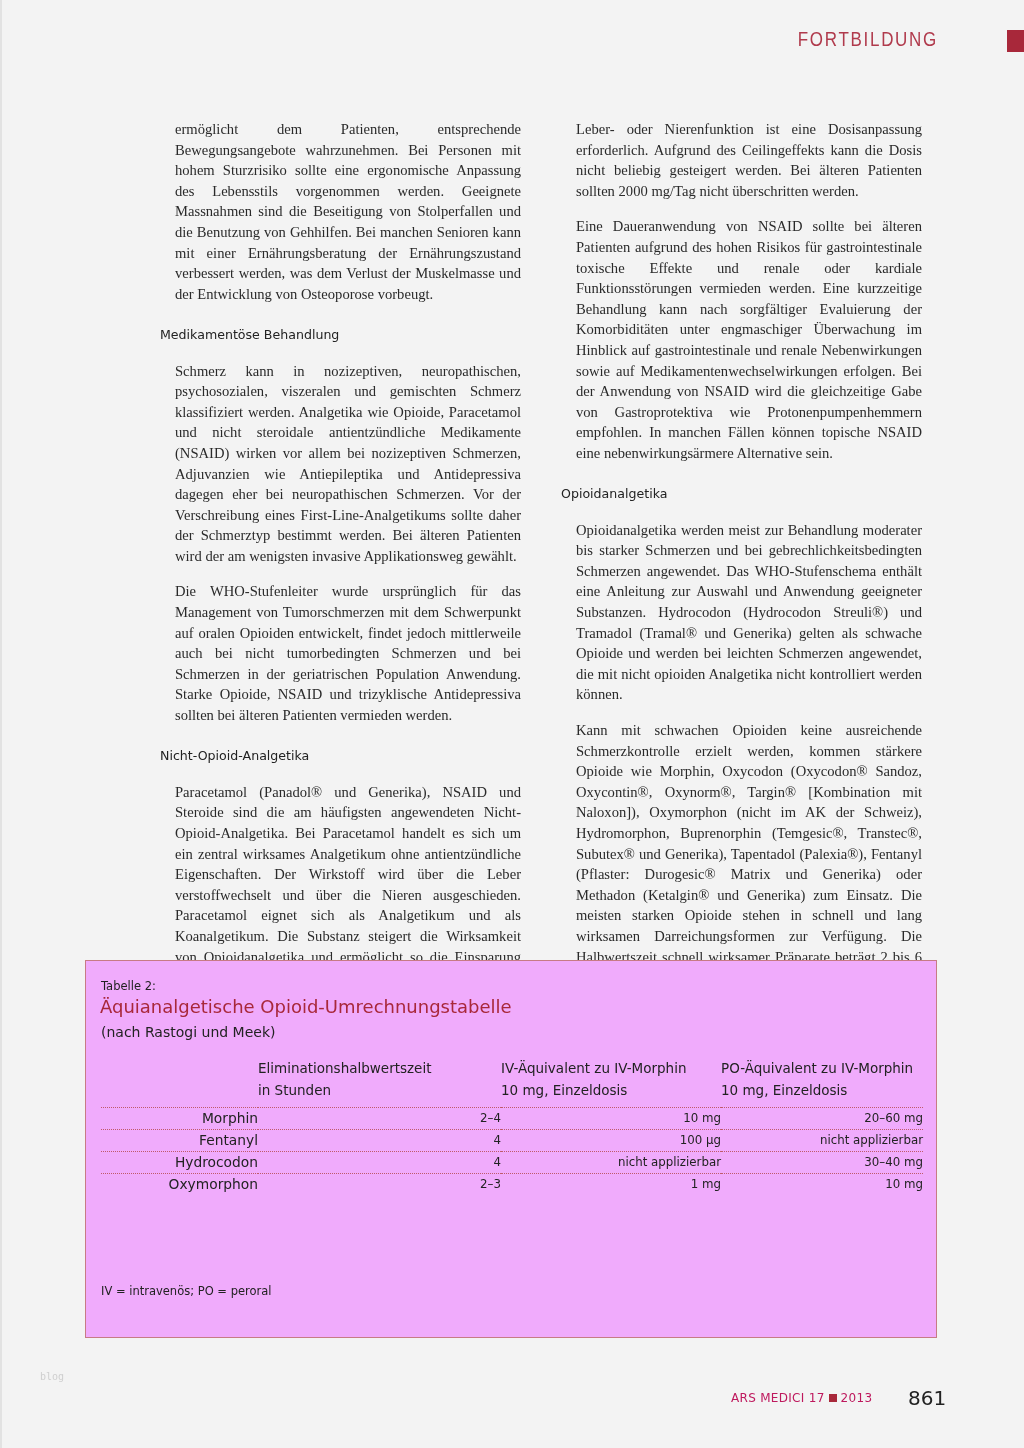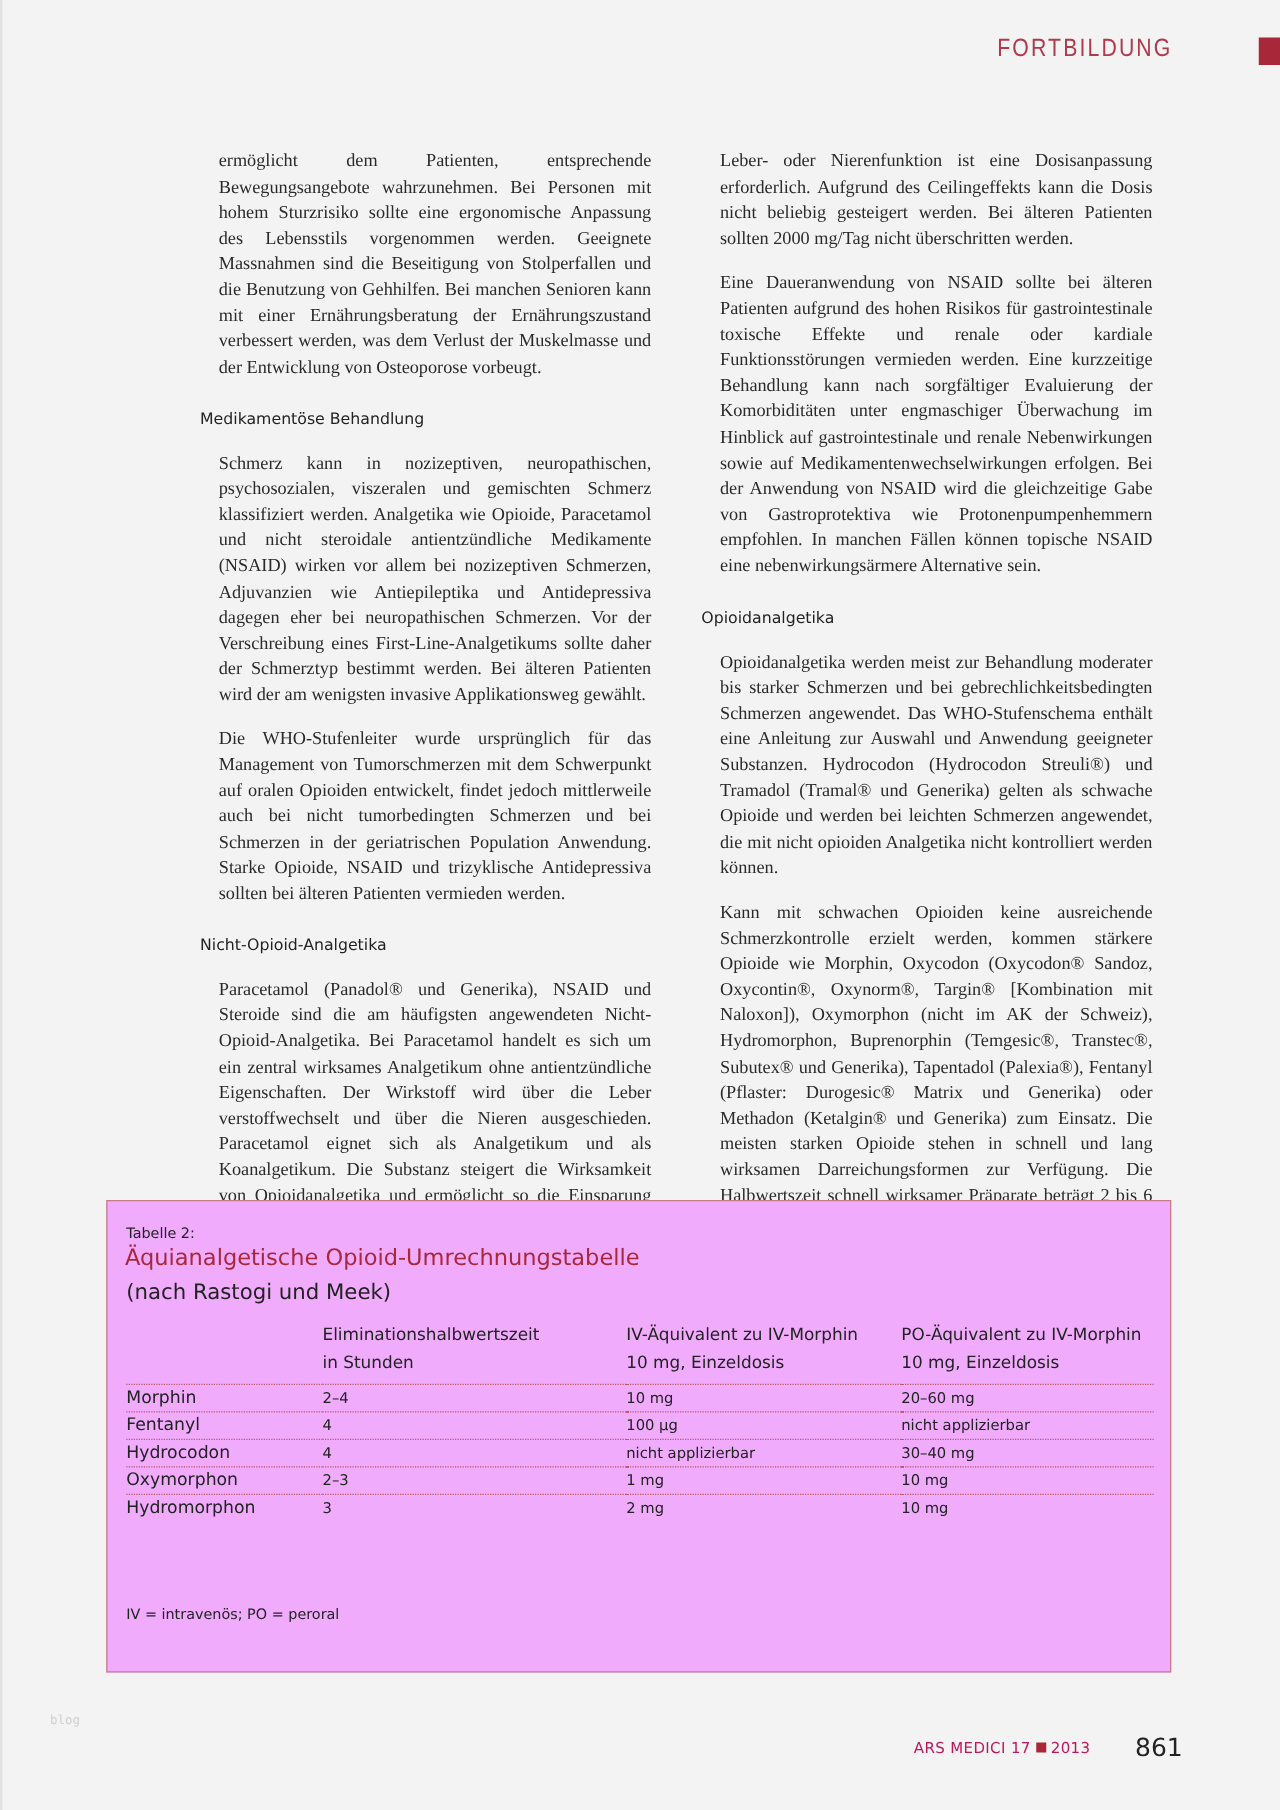--- a/index.html
+++ b/index.html
@@ -31,7 +31,7 @@
   }
   .tb-caption { position:absolute; left:15px; top:18px; font-family:"DejaVu Sans", sans-serif; font-size:11.5px; color:#222; }
   .tb-title { position:absolute; left:14px; top:35px; font-family:"DejaVu Sans", sans-serif; font-size:18px; color:#a8283a; }
-  .tb-source { position:absolute; left:15px; top:63px; font-family:"DejaVu Sans", sans-serif; font-size:17px; color:#222; }
+  .tb-source { position:absolute; left:15px; top:63px; font-family:"DejaVu Sans", sans-serif; font-size:14px; color:#222; }
   .opioid-table {
     position:absolute; left:15px; top:96px; width:822px; border-collapse:collapse;
     font-family:"DejaVu Sans", sans-serif; color:#222;

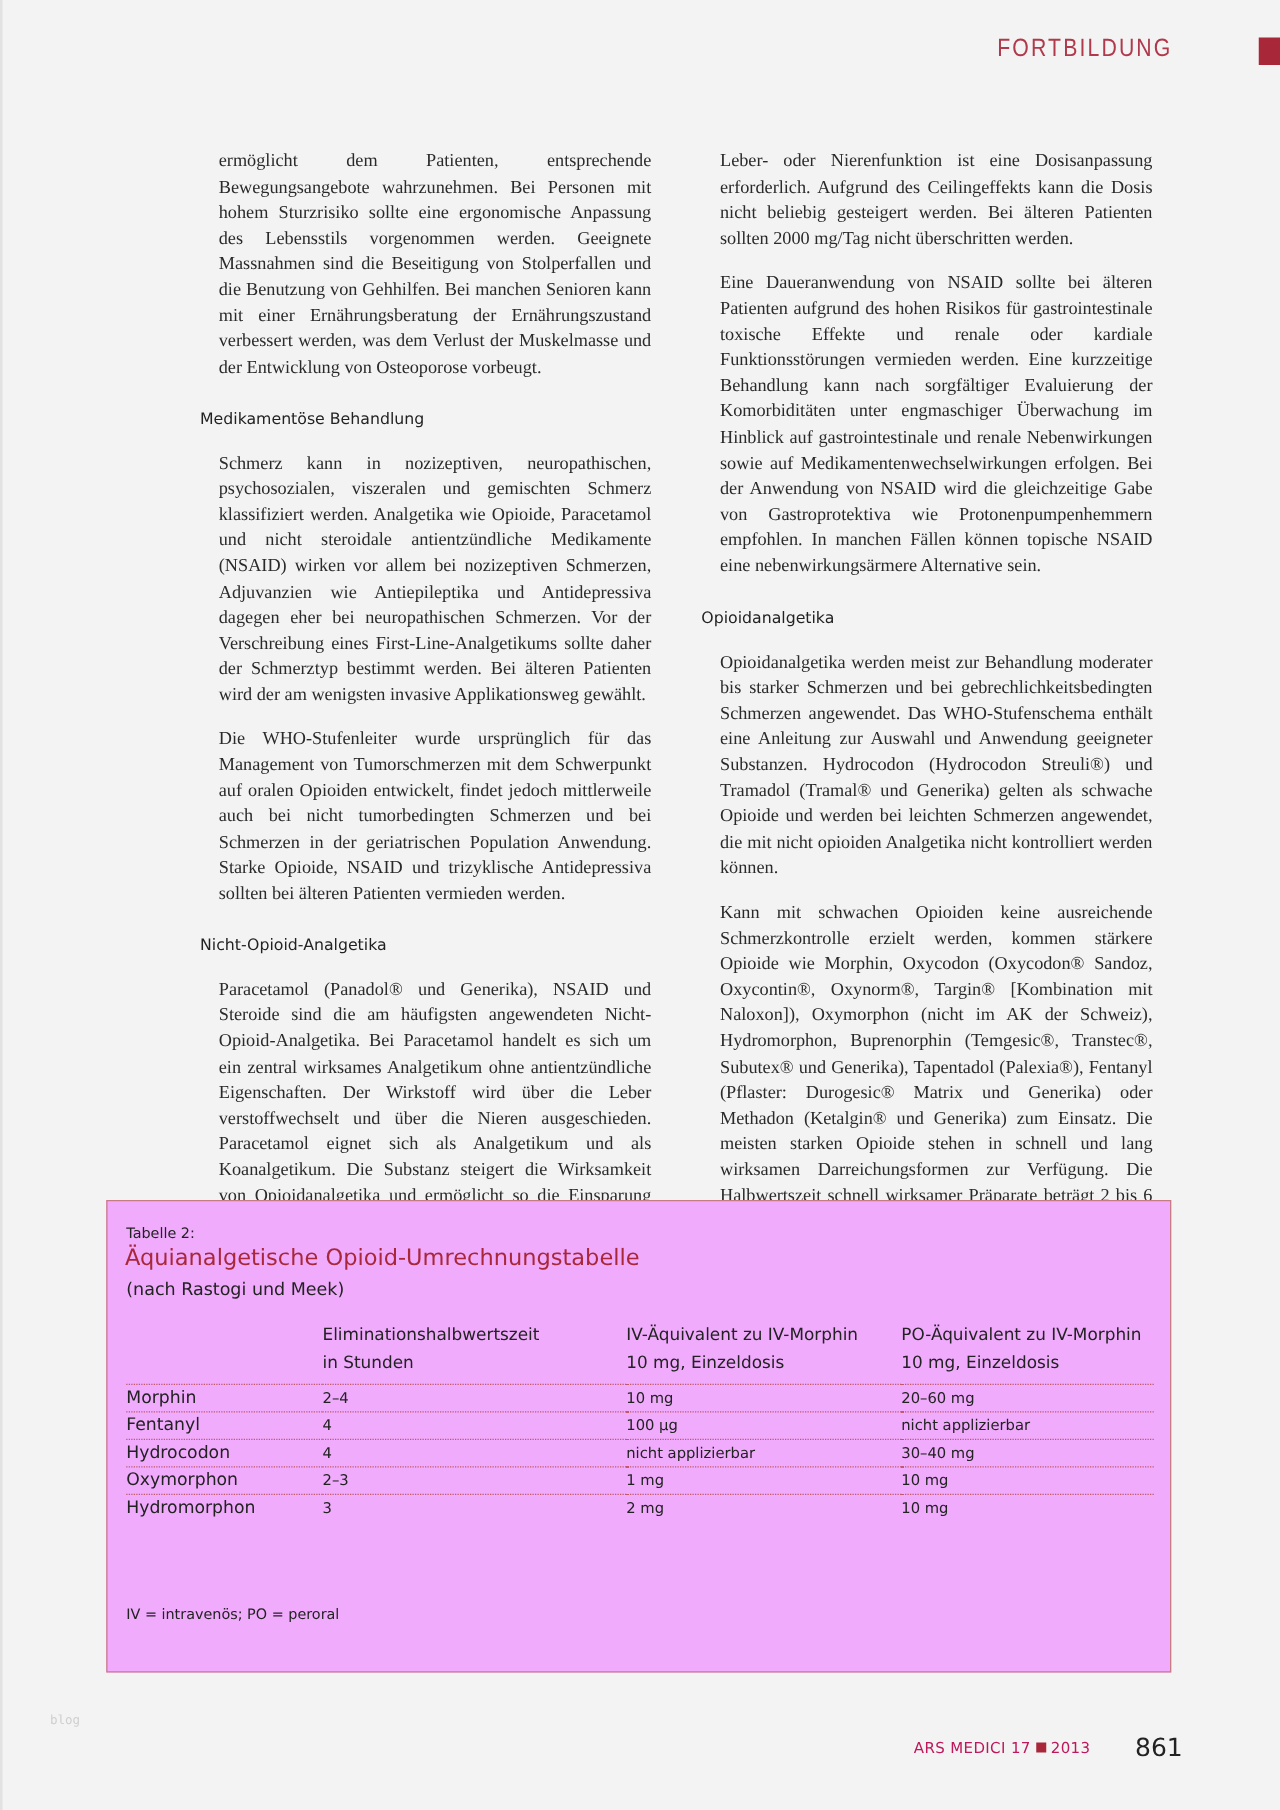--- a/index.html
+++ b/index.html
@@ -41,7 +41,7 @@
     vertical-align:top; border-bottom:1px dotted #c05a6a;
   }
   .opioid-table td {
-    font-size:11.8px; line-height:21px; padding:0; border-bottom:1px dotted #c05a6a;
+    font-size:11.8px; line-height:21px; padding:0; border-bottom:1px dotted #c05a6a;text-align:right;
   }
   .opioid-table td.drug { font-size:13.8px; }
   .opioid-table tr:last-child td { border-bottom:none; }

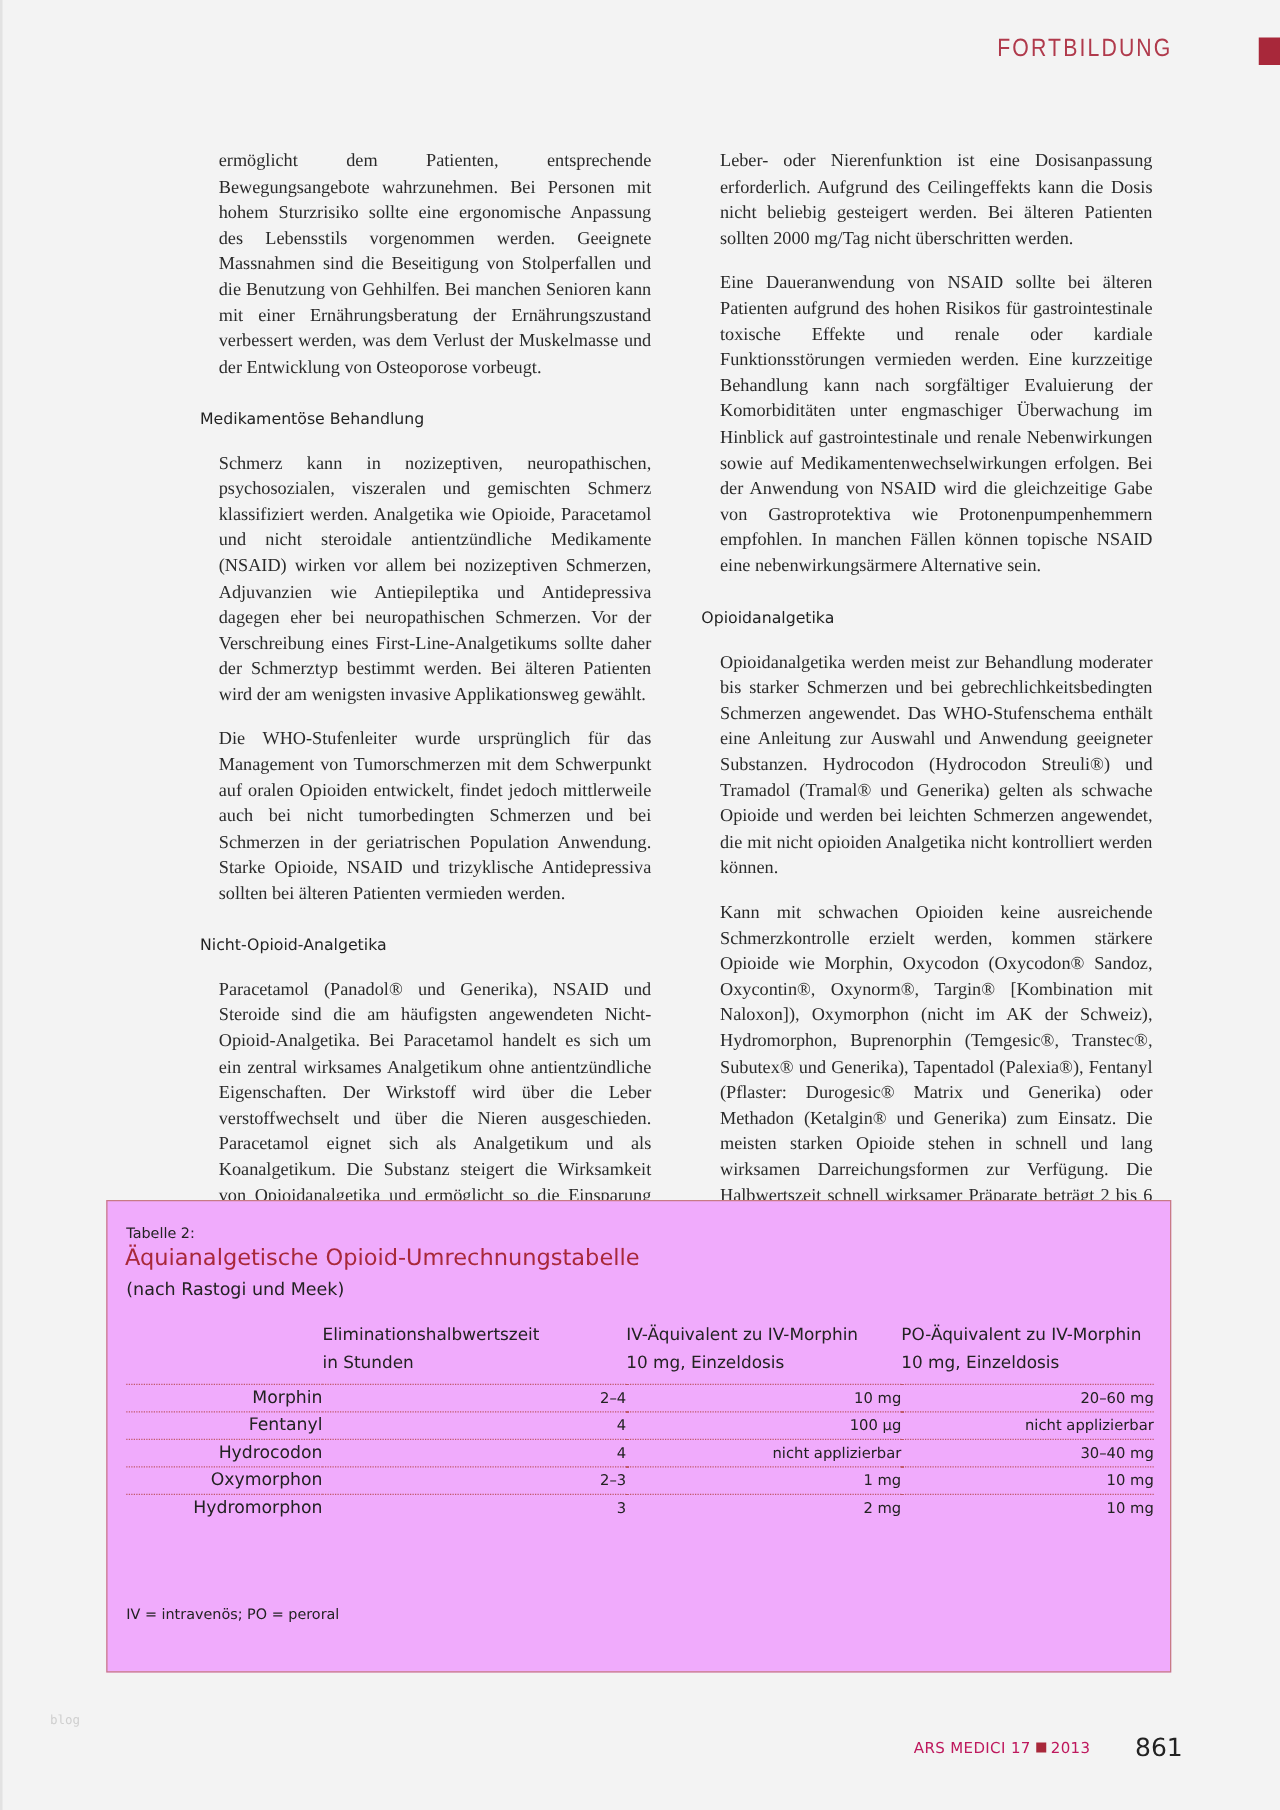--- a/index.html
+++ b/index.html
@@ -123,12 +123,6 @@
           <td class="c2">1 mg</td>
           <td class="c3">10 mg</td>
         </tr>
-        <tr>
-          <td class="c0 drug">Hydromorphon</td>
-          <td class="c1">3</td>
-          <td class="c2">2 mg</td>
-          <td class="c3">10 mg</td>
-        </tr>
       </tbody>
   </table>
 

